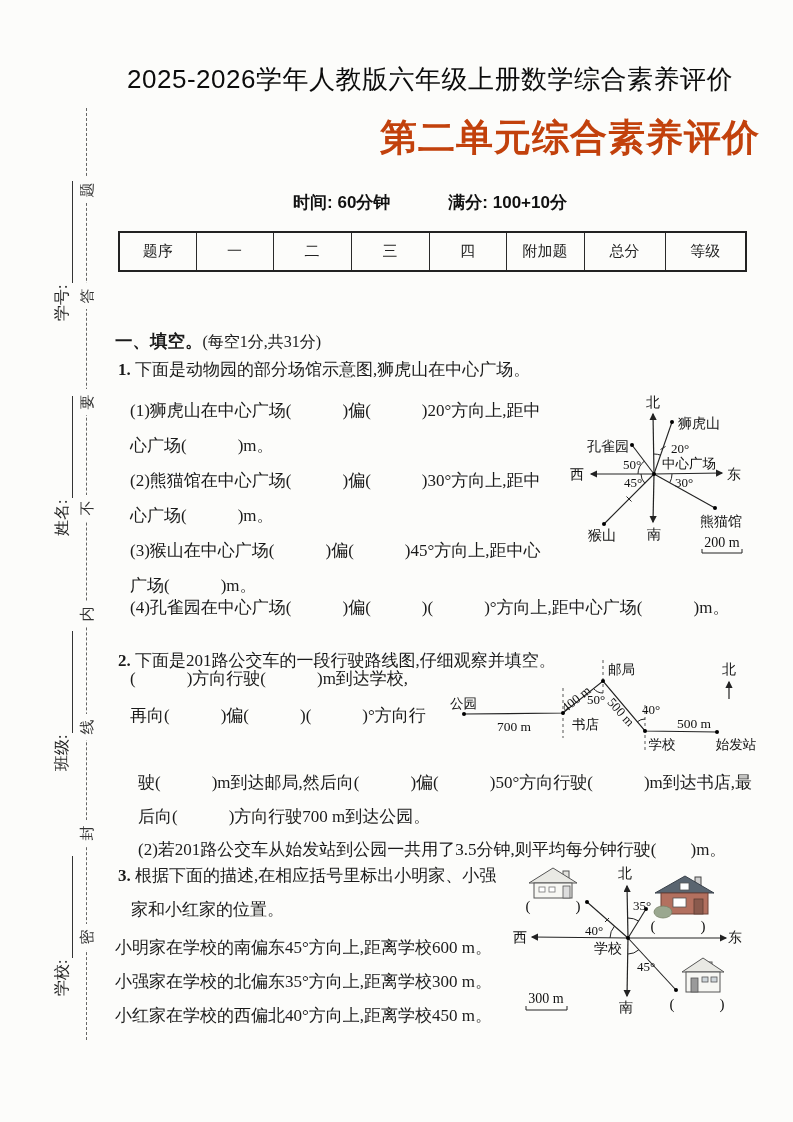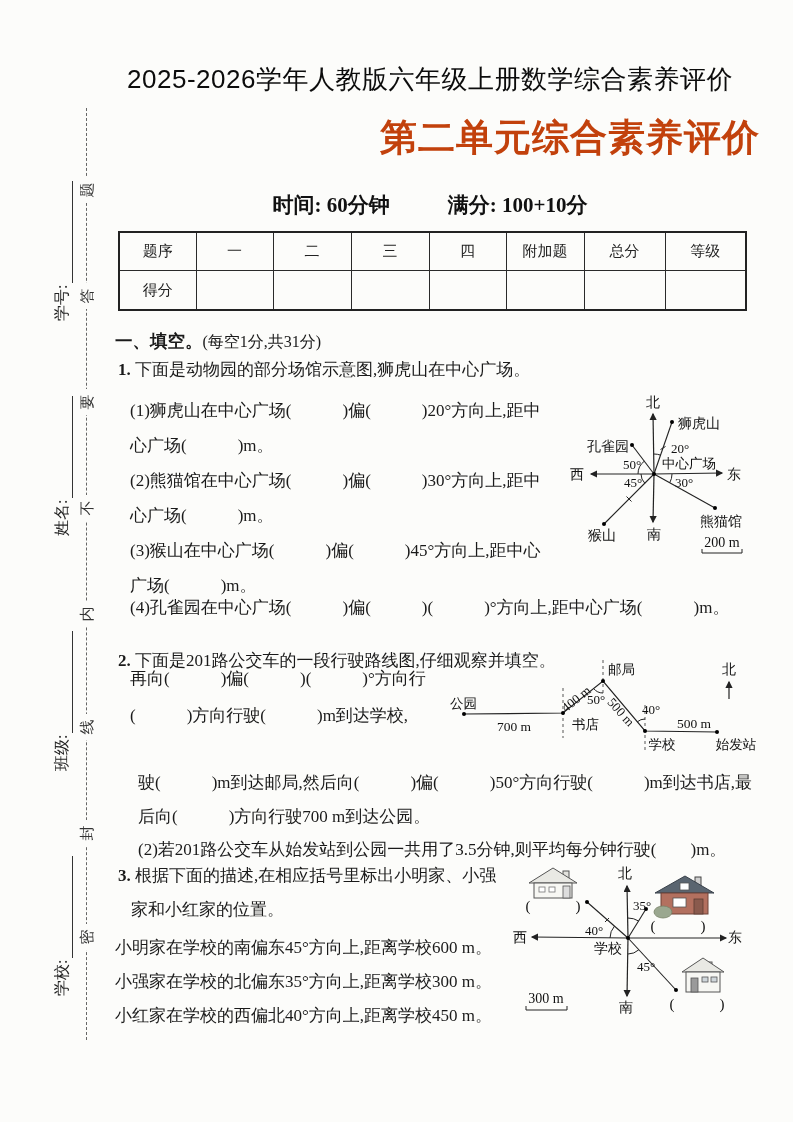--- a/index.html
+++ b/index.html
@@ -46,8 +46,8 @@
   .info-row{
     position:absolute;top:191px;left:100px;width:660px;
     display:flex;justify-content:center;gap:58px;
-    font-family:Liberation Serif, serif;
-    font-weight:600;font-size:21px;color:#111;
+    font-family:Liberation Sans, sans-serif;
+    font-weight:600;font-size:17px;color:#111;
   }
   
   table.score{

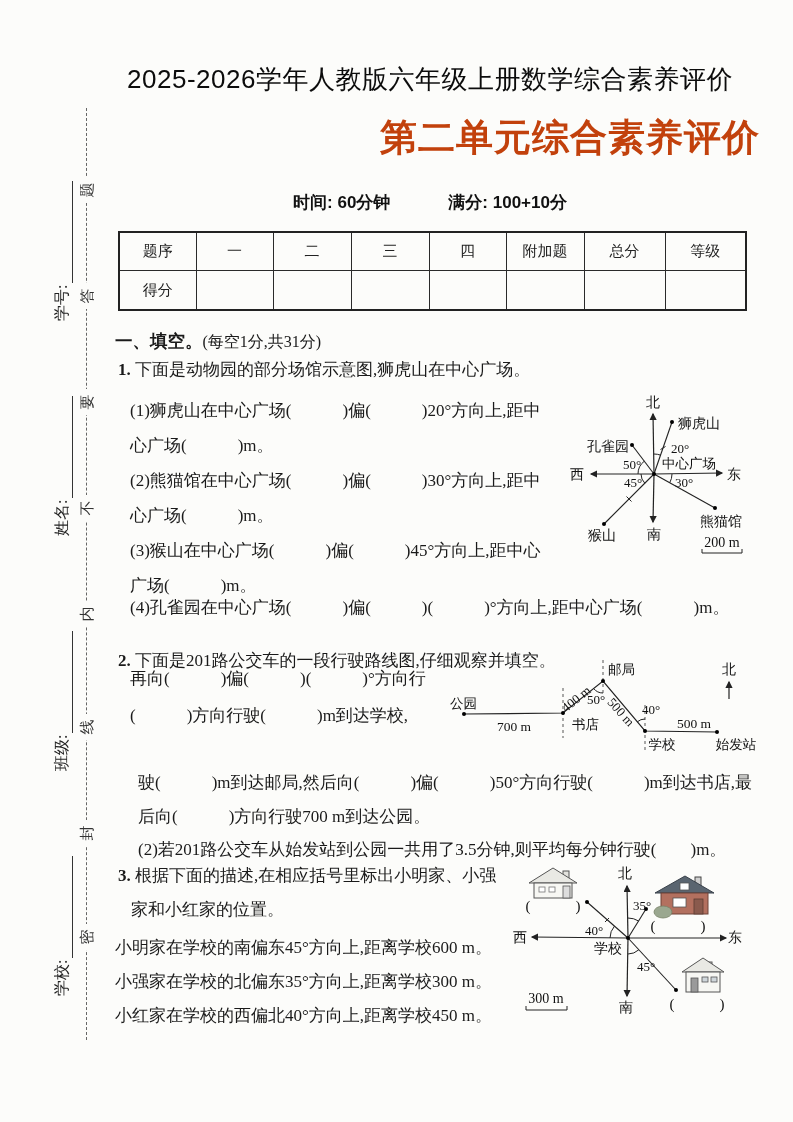--- a/index.html
+++ b/index.html
@@ -135,16 +135,6 @@
       <td>附加题</td>
       <td>总分</td>
       <td>等级</td>
-    </tr>
-    <tr>
-      <td>得分</td>
-      <td></td>
-      <td></td>
-      <td></td>
-      <td></td>
-      <td></td>
-      <td></td>
-      <td></td>
     </tr>
   </tbody>
     </table>

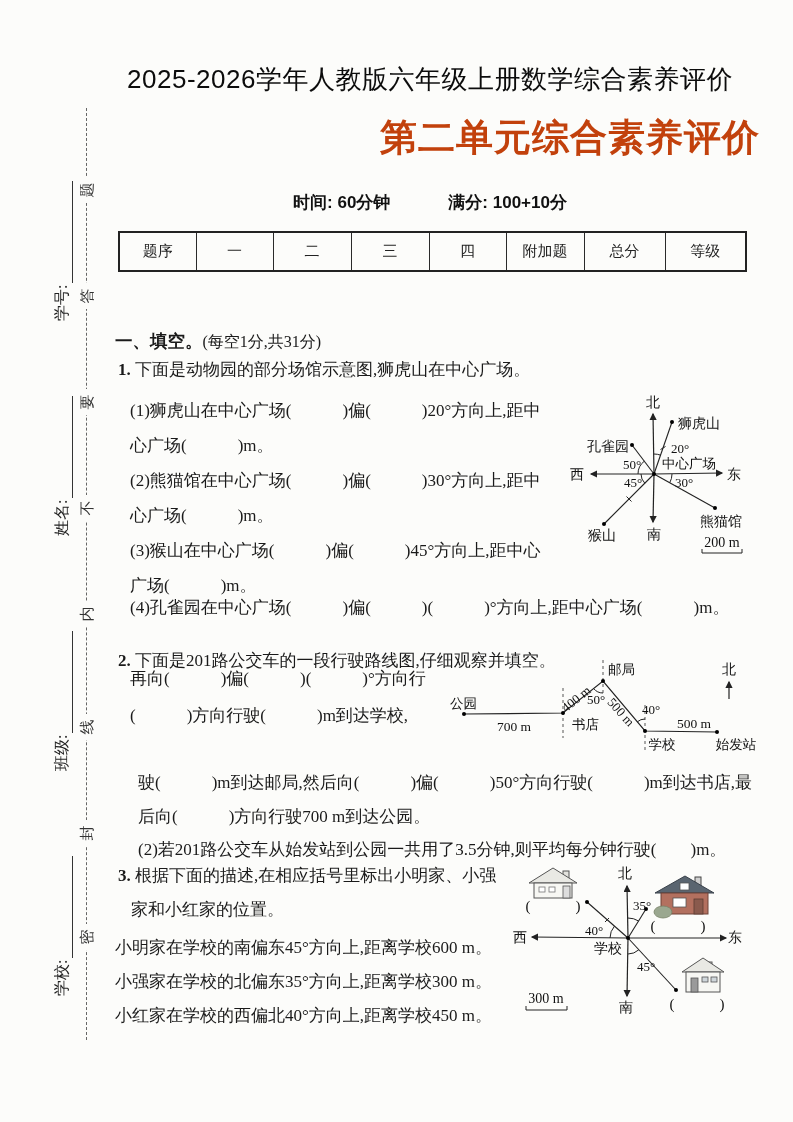--- a/index.html
+++ b/index.html
@@ -217,8 +217,8 @@
     <span>下面是201路公交车的一段行驶路线图,仔细观察并填空。</span>
   </div>
   <div class="tcol" style="top:660px;left:130px;width:322px;line-height:37px;">
+    <div class="ln">(　　　)方向行驶(　　　)m到达学校,</div>
     <div class="ln">再向(　　　)偏(　　　)(　　　)°方向行</div>
-    <div class="ln">(　　　)方向行驶(　　　)m到达学校,</div>
   </div>
   <div class="full-lines" style="top:766px;left:130px;width:655px;line-height:33.5px;margin-left:8px;">
     <div class="ln">驶(　　　)m到达邮局,然后向(　　　)偏(　　　)50°方向行驶(　　　)m到达书店,最</div>

